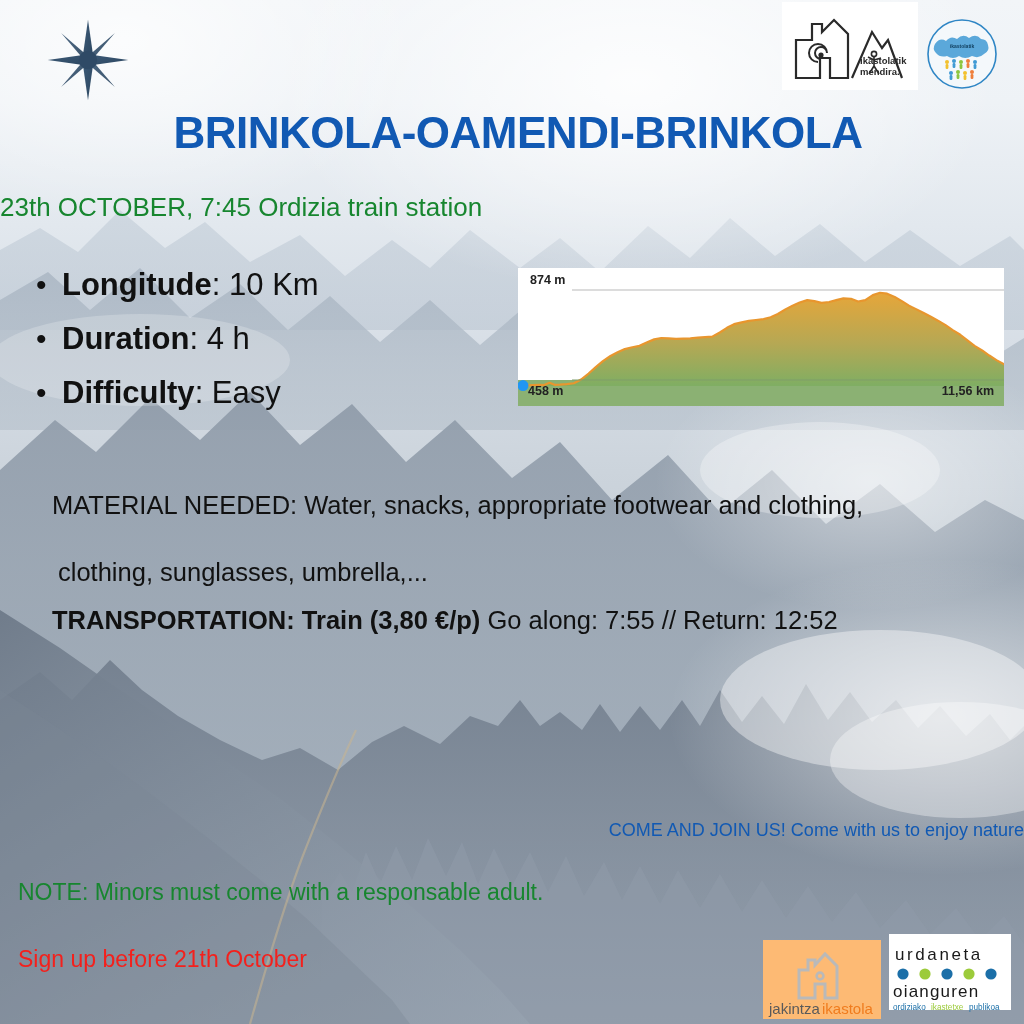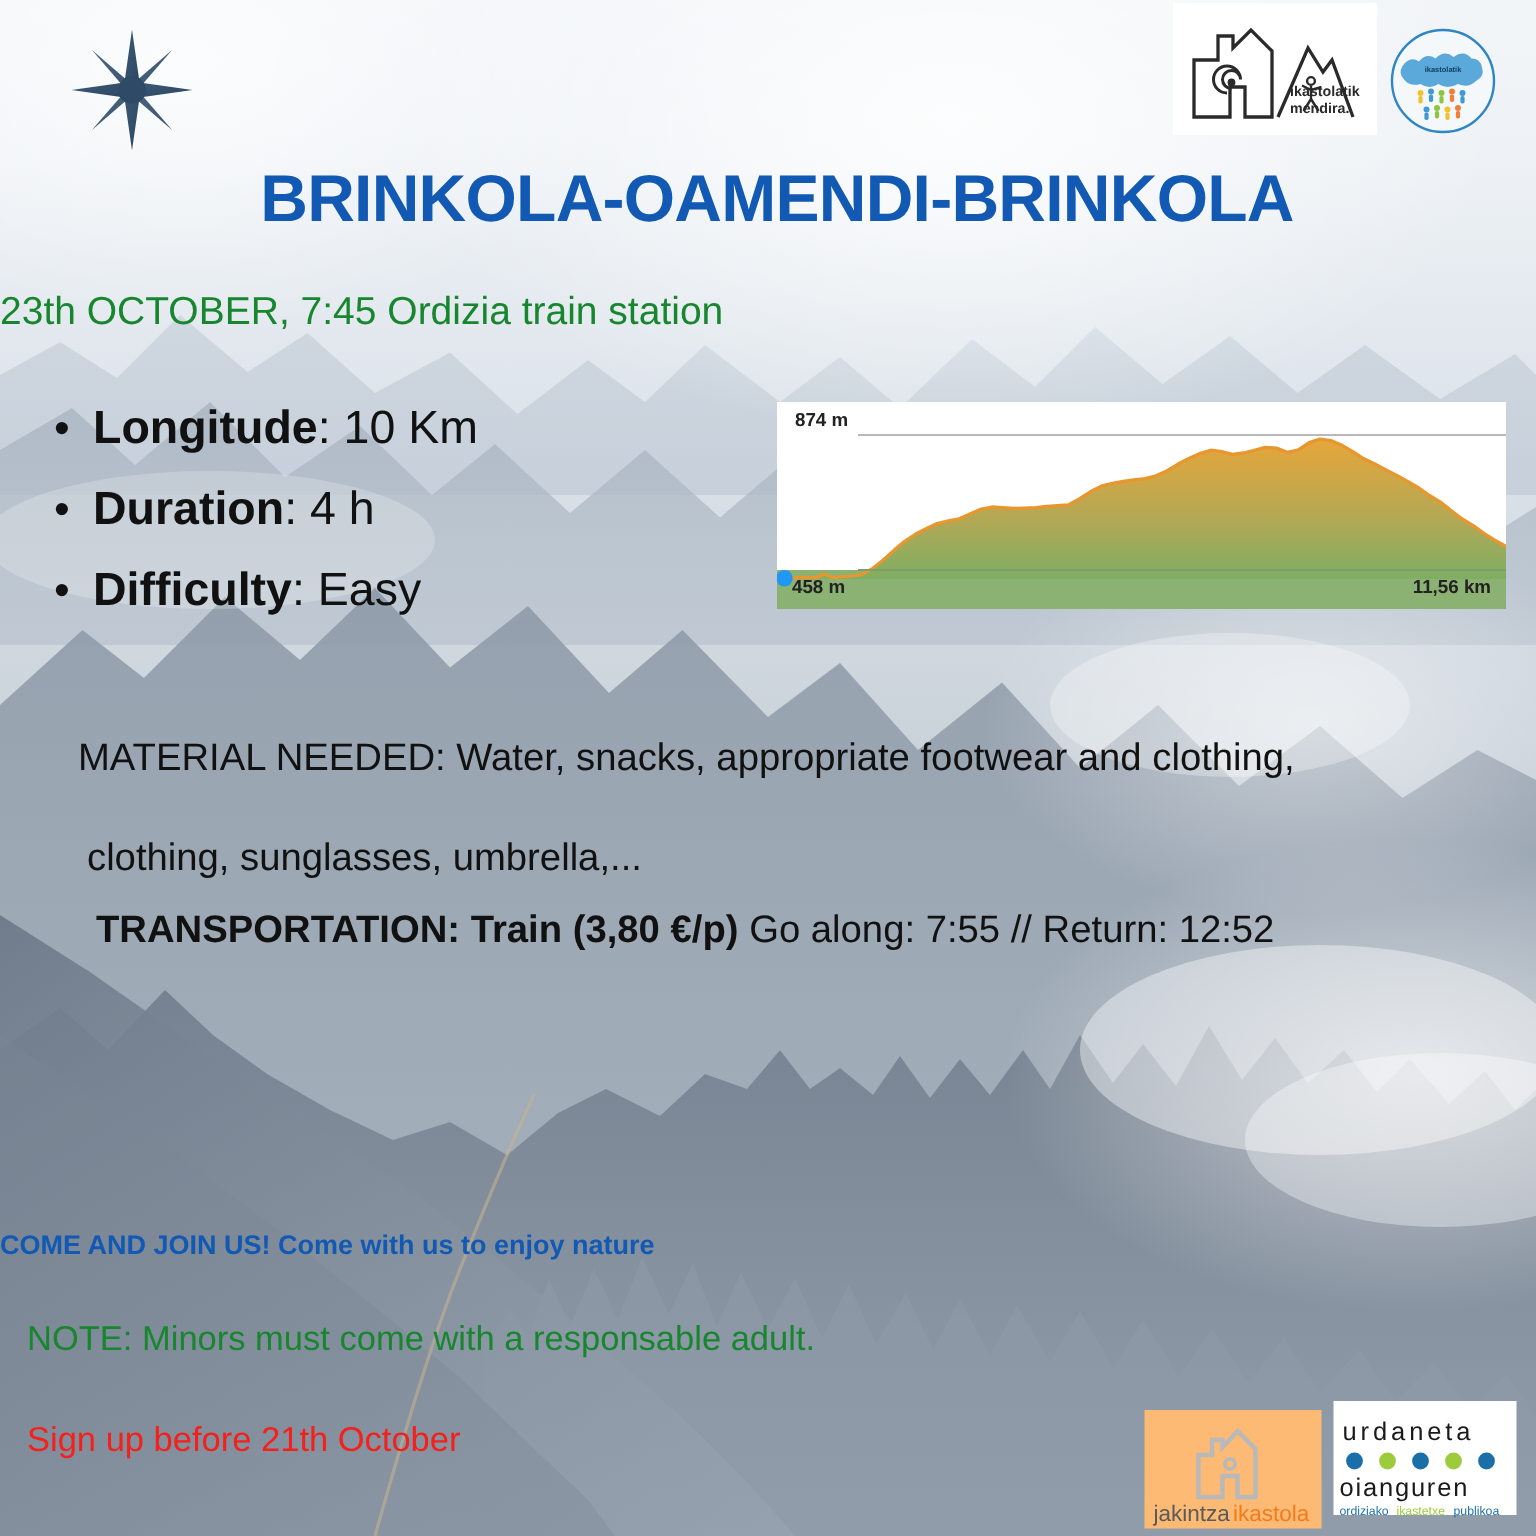--- a/index.html
+++ b/index.html
@@ -90,7 +90,7 @@
   .material .l2{display:block;padding-left:6px;margin-top:25px;}
   .transport{
     position:absolute;left:52px;top:606px;width:960px;
-    font-size:25.5px;color:#111;white-space:nowrap;margin-left:12px;
+    font-size:25.5px;color:#111;white-space:nowrap;
   }
   .transport .b{font-weight:bold;}
 

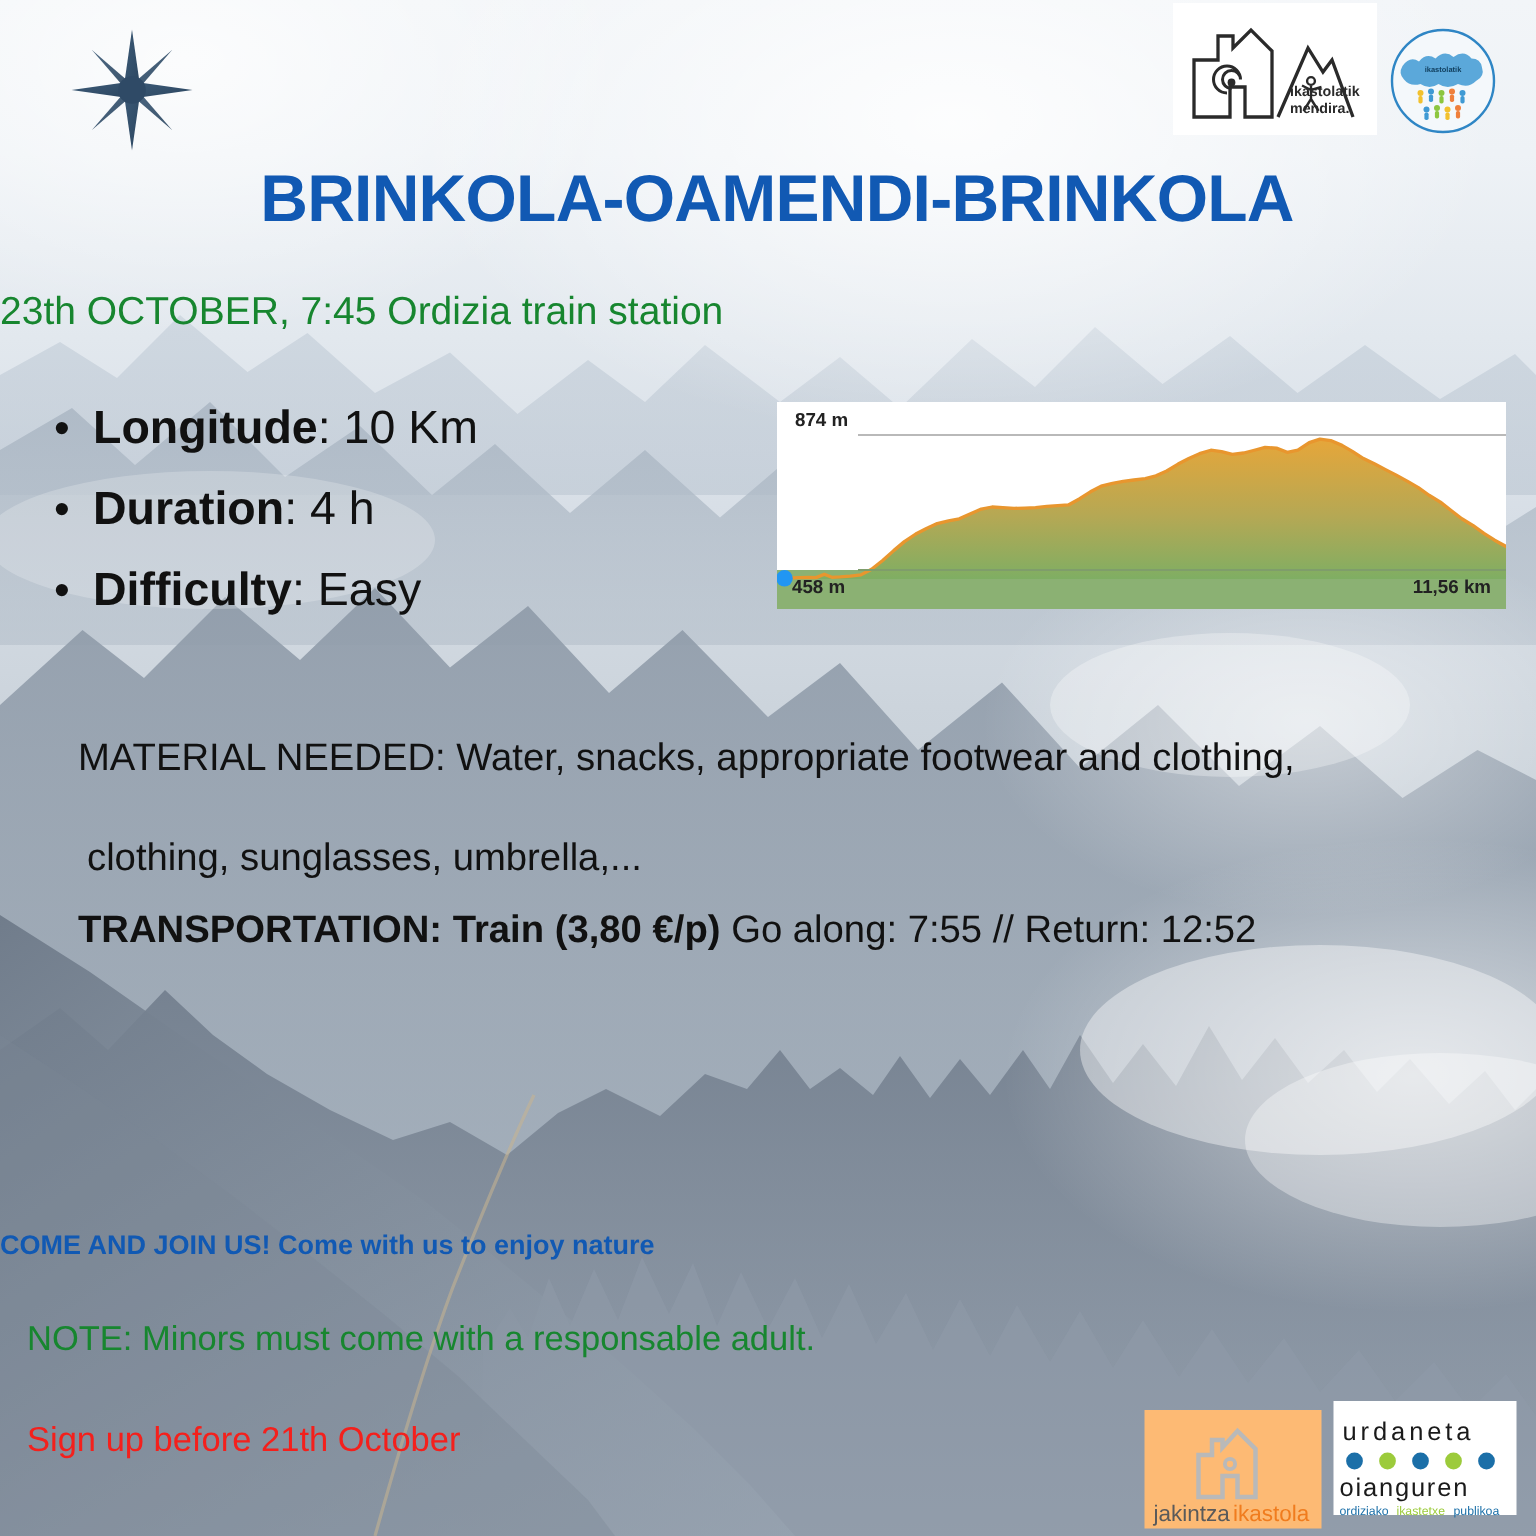--- a/index.html
+++ b/index.html
@@ -95,8 +95,8 @@
   .transport .b{font-weight:bold;}
 
   .cta{
-    position:absolute;left:0;right:0;top:820px;text-align:left;
-    font-size:18px;font-weight:bold;color:#1159b3;
+    position:absolute;left:0;right:0;top:820px;text-align:right;
+    font-size:18px;font-weight:normal;color:#1159b3;
   }
   .note{
     position:absolute;left:18px;top:879px;

